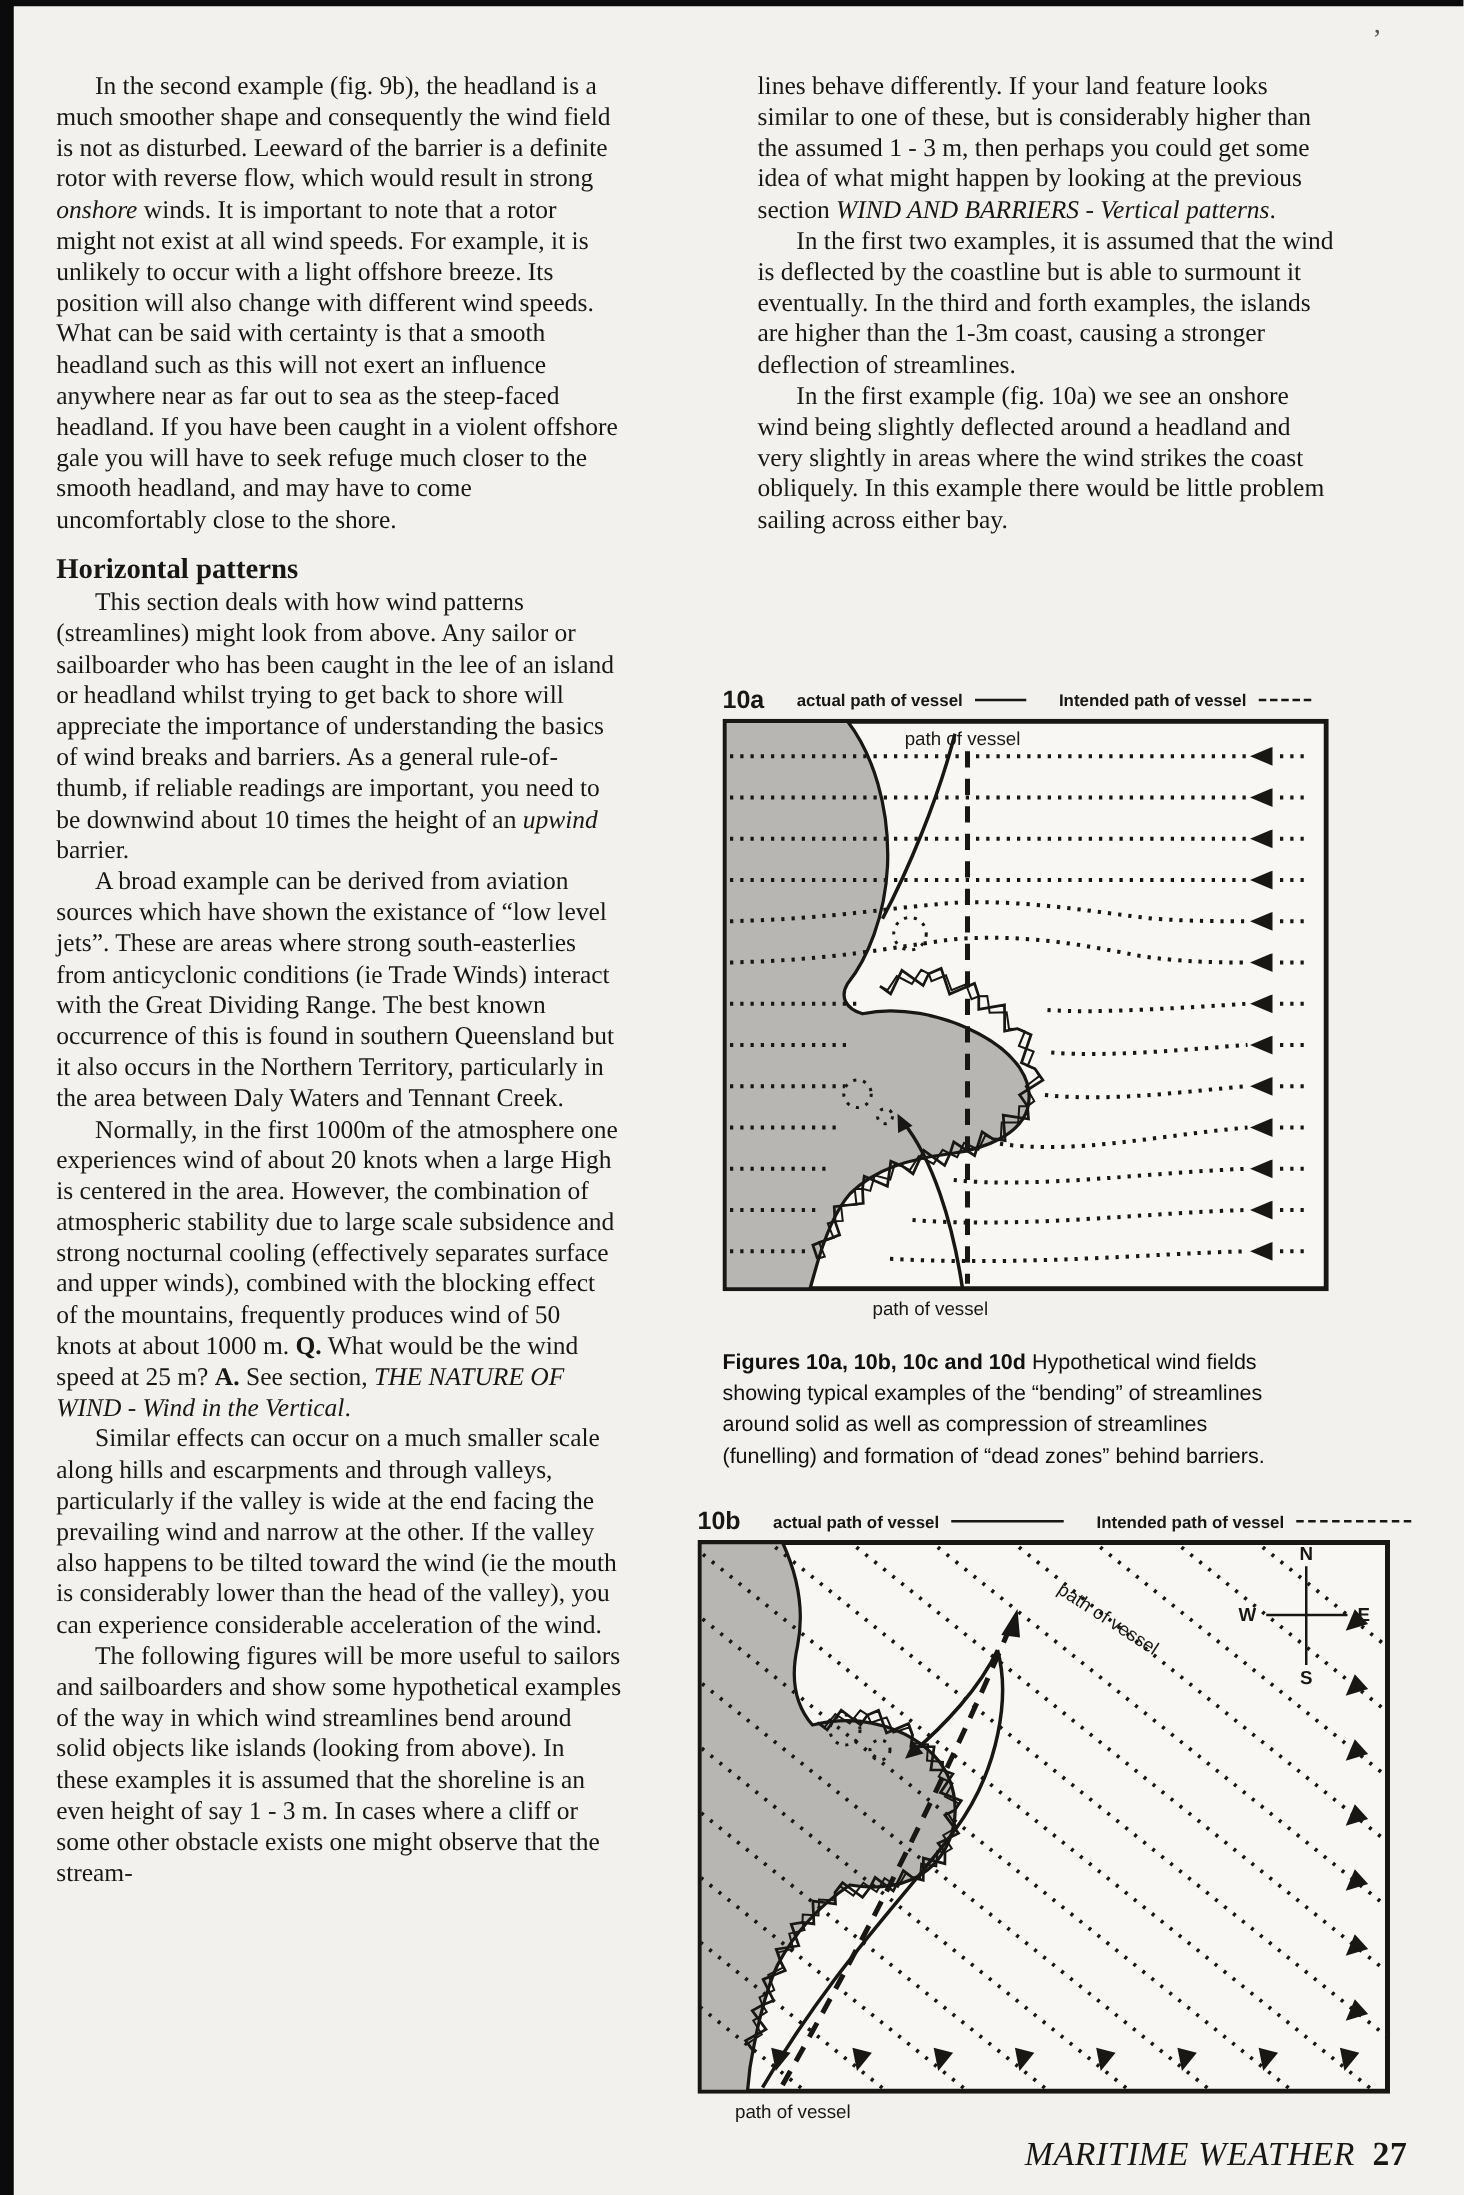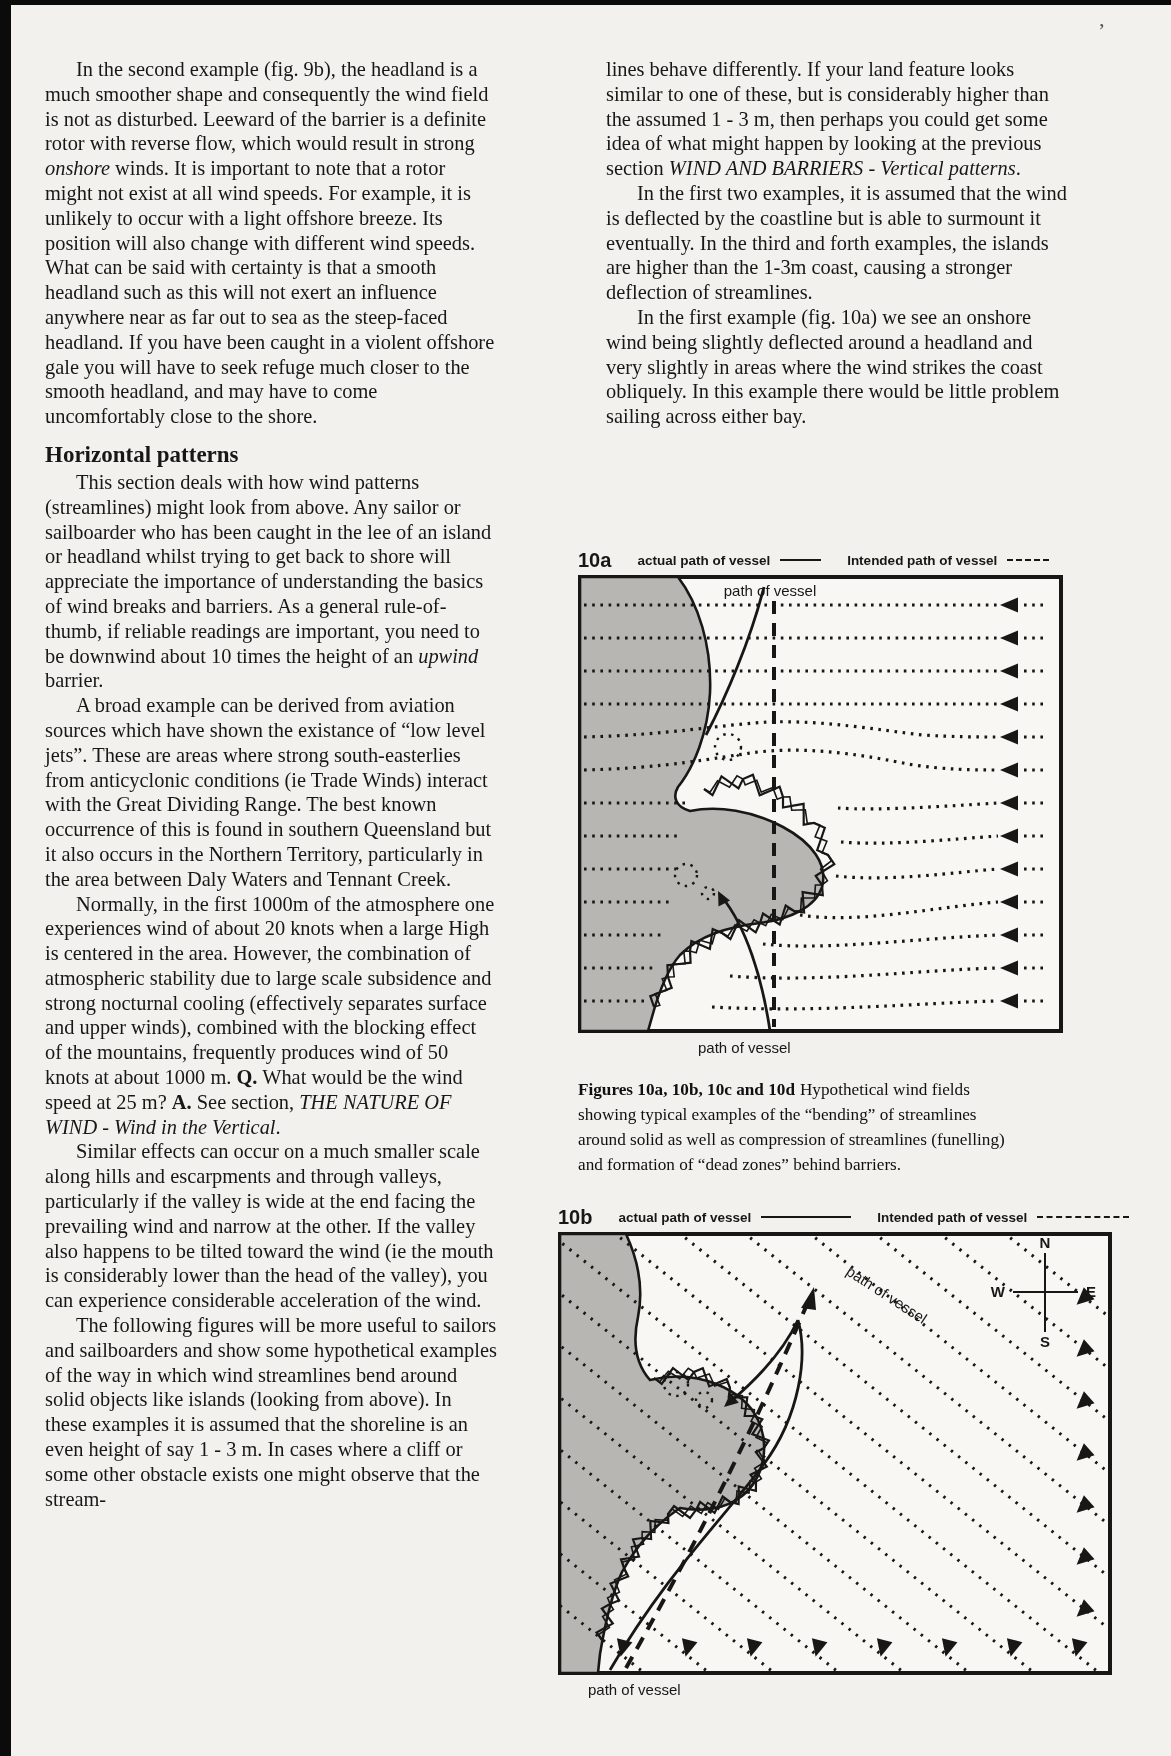--- a/index.html
+++ b/index.html
@@ -48,7 +48,7 @@
   .fig10b .fig-bottom-label{margin-left:30px;}
   .caption{
     position:absolute;left:578px;top:1077px;width:434px;
-    font-family:Liberation Serif, serif;
+    font-family:Liberation Sans, sans-serif;
     font-size:17.2px;line-height:25px;color:#101010;
   }
   .caption .cap-b{font-weight:bold;margin-right:5px;}

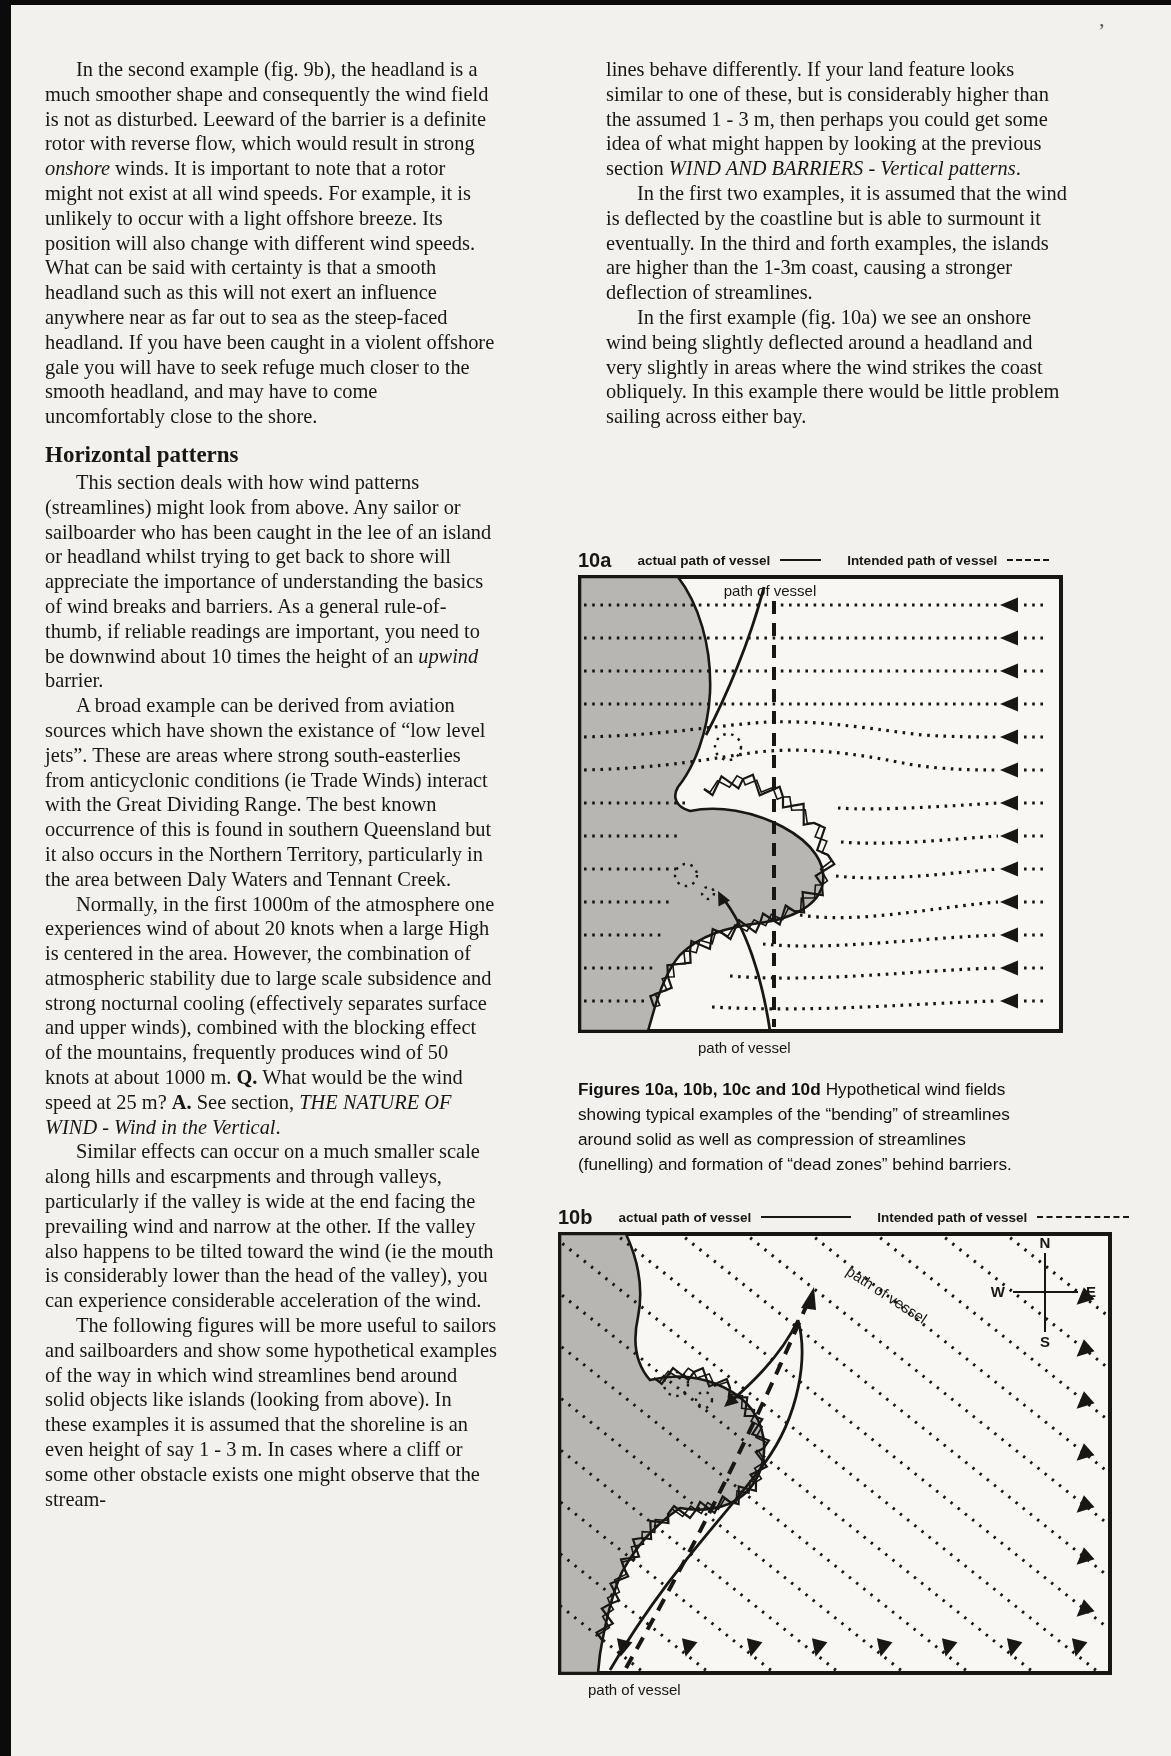--- a/index.html
+++ b/index.html
@@ -247,6 +247,9 @@
     <div class="fig-bottom-label">path of vessel</div>
   </div>
 
+  <div class="footer">
+    <span>MARITIME WEATHER</span><span class="pageno">27</span>
+  </div>
 </div>
 
 </body></html>

